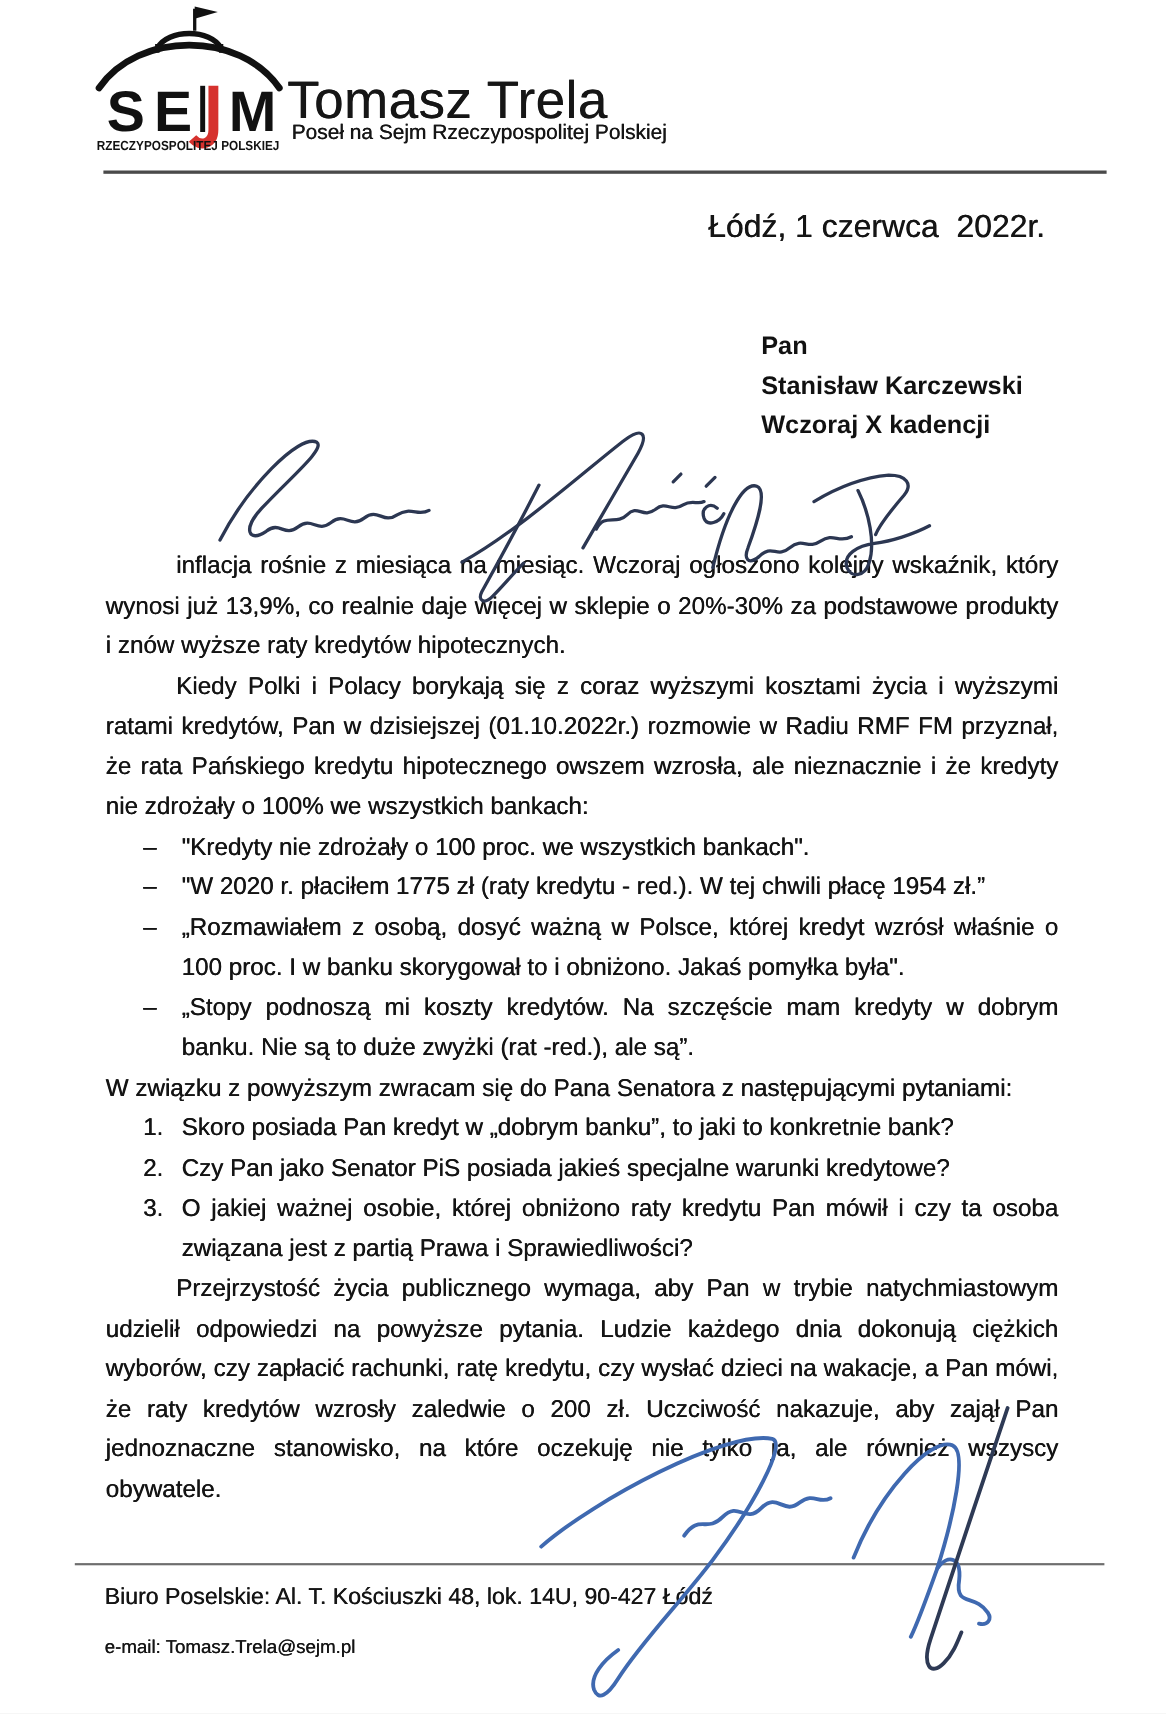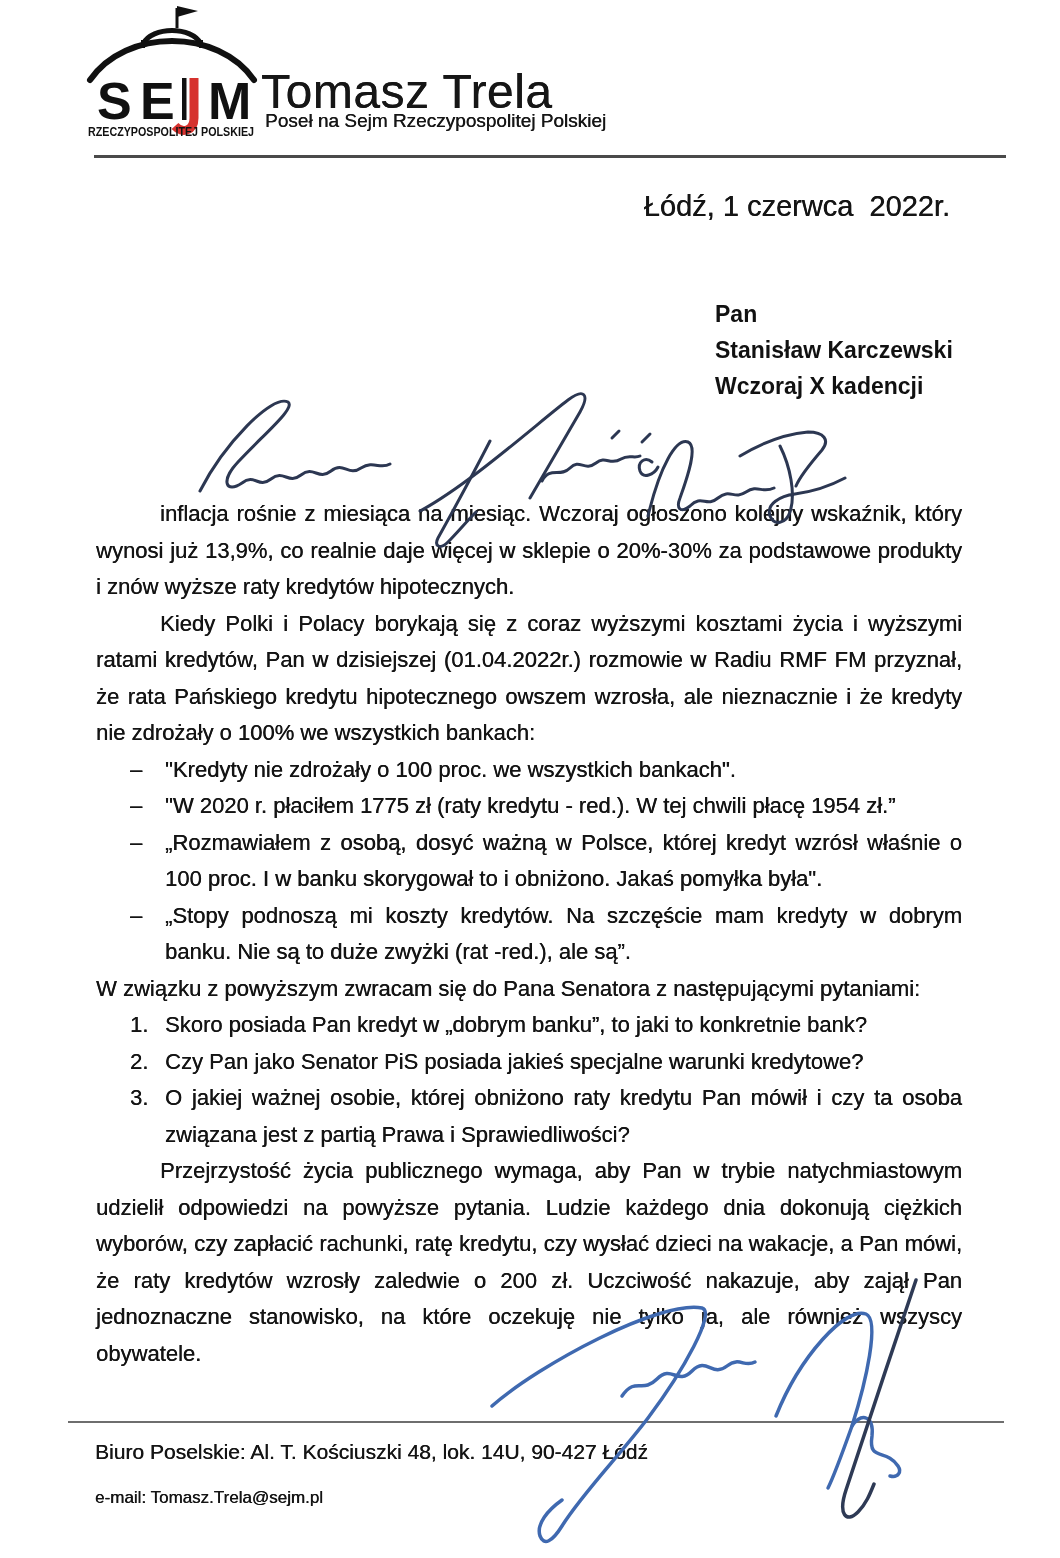--- a/index.html
+++ b/index.html
@@ -36,7 +36,7 @@
   }
   .addressee{
     position:absolute; left:692px; top:296px;
-    font-size:23px; font-weight:bold; line-height:36px; color:#111;margin-left:23px;
+    font-size:23px; font-weight:bold; line-height:36px; color:#111;
   }
 
   

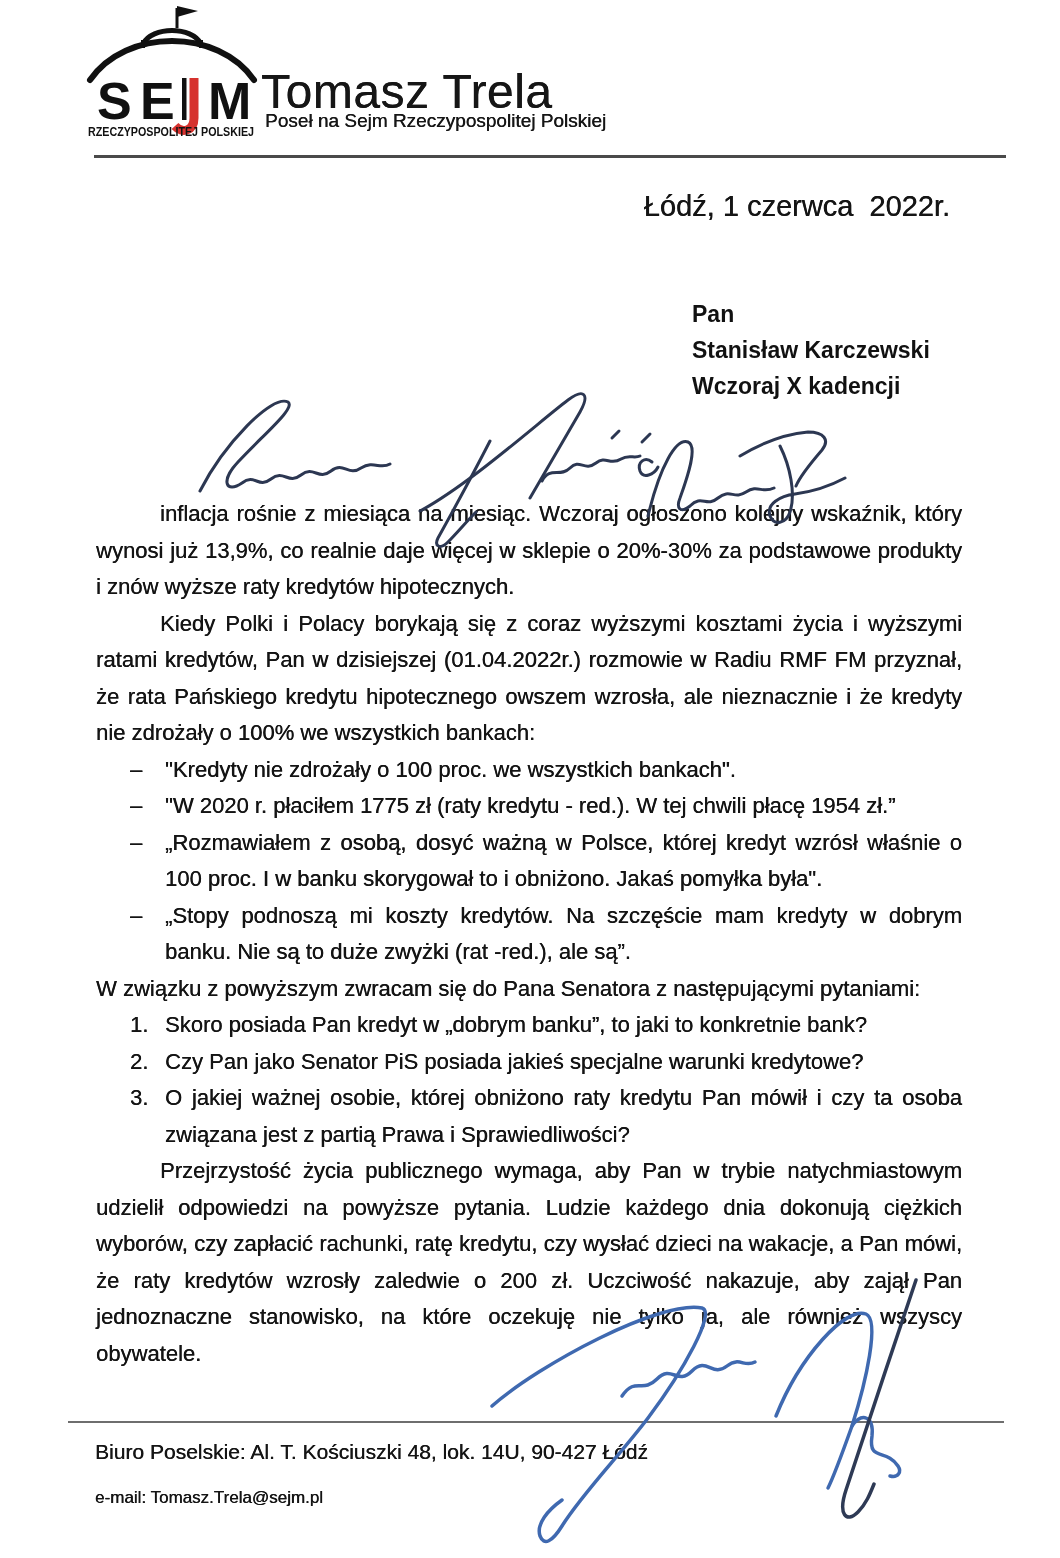--- a/index.html
+++ b/index.html
@@ -141,7 +141,7 @@
 
   <div class="body-text ink">
     <p class="indent">inflacja rośnie z miesiąca na miesiąc. Wczoraj ogłoszono kolejny wskaźnik, który wynosi już 13,9%, co realnie daje więcej w sklepie o 20%-30% za podstawowe produkty i znów wyższe raty kredytów hipotecznych.</p>
-    <p class="indent">Kiedy Polki i Polacy borykają się z coraz wyższymi kosztami życia i wyższymi ratami kredytów, Pan w dzisiejszej (01.04.2022r.) rozmowie w Radiu RMF FM przyznał, że rata Pańskiego kredytu hipotecznego owszem wzrosła, ale nieznacznie i że kredyty nie zdrożały o 100% we wszystkich bankach:</p>
+    <p class="indent">Kiedy Polki i Polacy borykają się z coraz wyższymi kosztami życia i wyższymi ratami kredytów, Pan w dzisiejszej (01.10.2022r.) rozmowie w Radiu RMF FM przyznał, że rata Pańskiego kredytu hipotecznego owszem wzrosła, ale nieznacznie i że kredyty nie zdrożały o 100% we wszystkich bankach:</p>
 
     <div>
       <div class="q-item">

